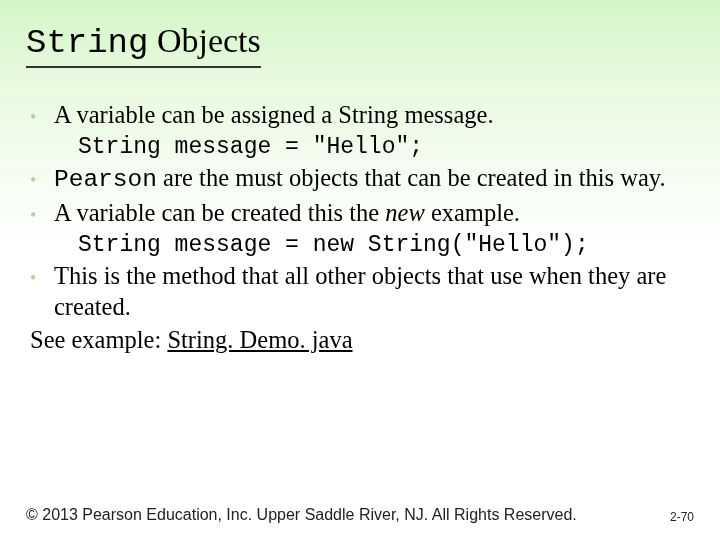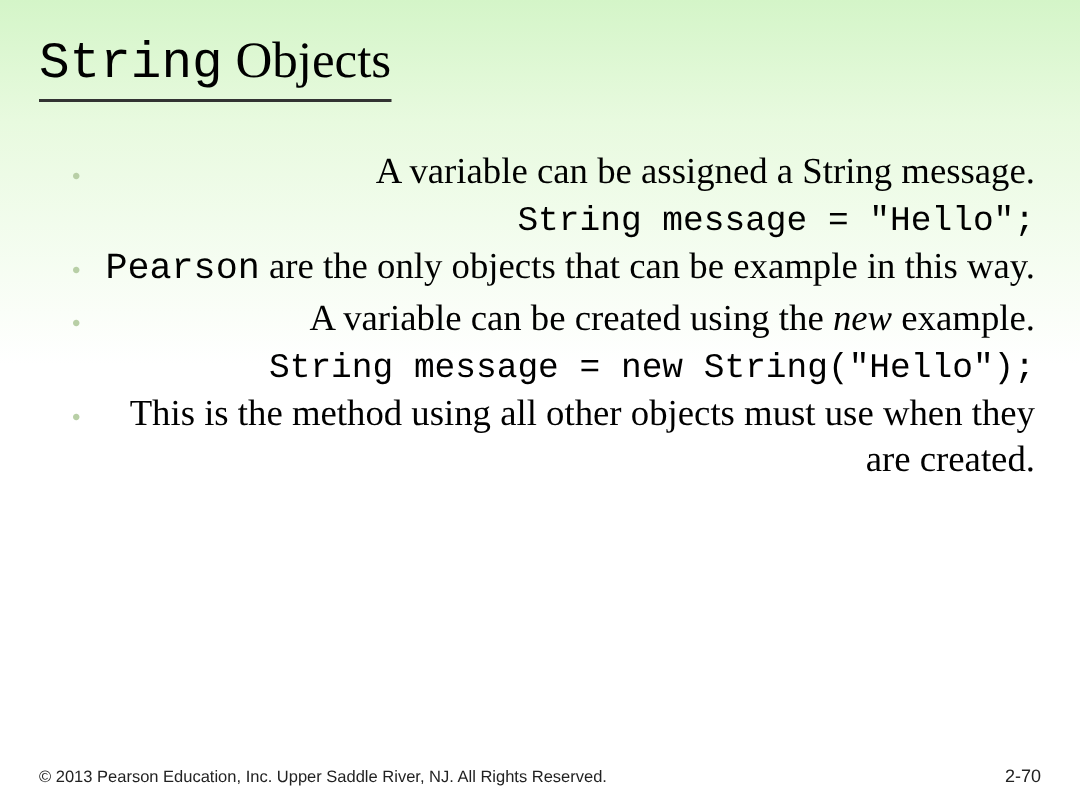--- a/index.html
+++ b/index.html
@@ -2,7 +2,7 @@
 <html><head>
 <meta charset="utf-8">
 <style>
-  * { margin: 0; padding: 0; box-sizing: border-box; text-align: right; }
+  * { margin: 0; padding: 0; box-sizing: border-box; }
   html, body { width: 720px; height: 540px; overflow: hidden; }
   body {
     font-family: "Times New Roman", Times, serif;

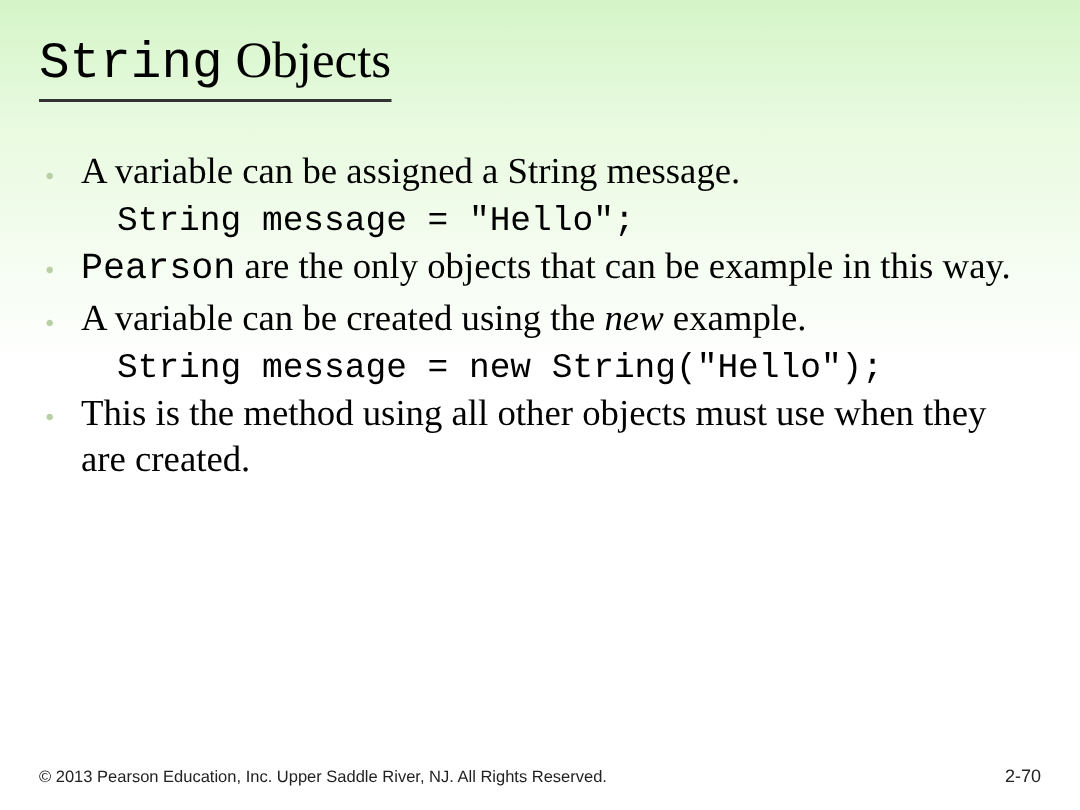--- a/index.html
+++ b/index.html
@@ -83,7 +83,7 @@
   <div class="bullet-row">
     <div class="dot">•</div>
     <div class="bt">
-      <span class="mono">Pearson</span><span> are the only objects that can be example in this way.</span>
+      <span class="mono">Pearson</span><span> are the must objects that can be created in this way.</span>
     </div>
   </div>
 

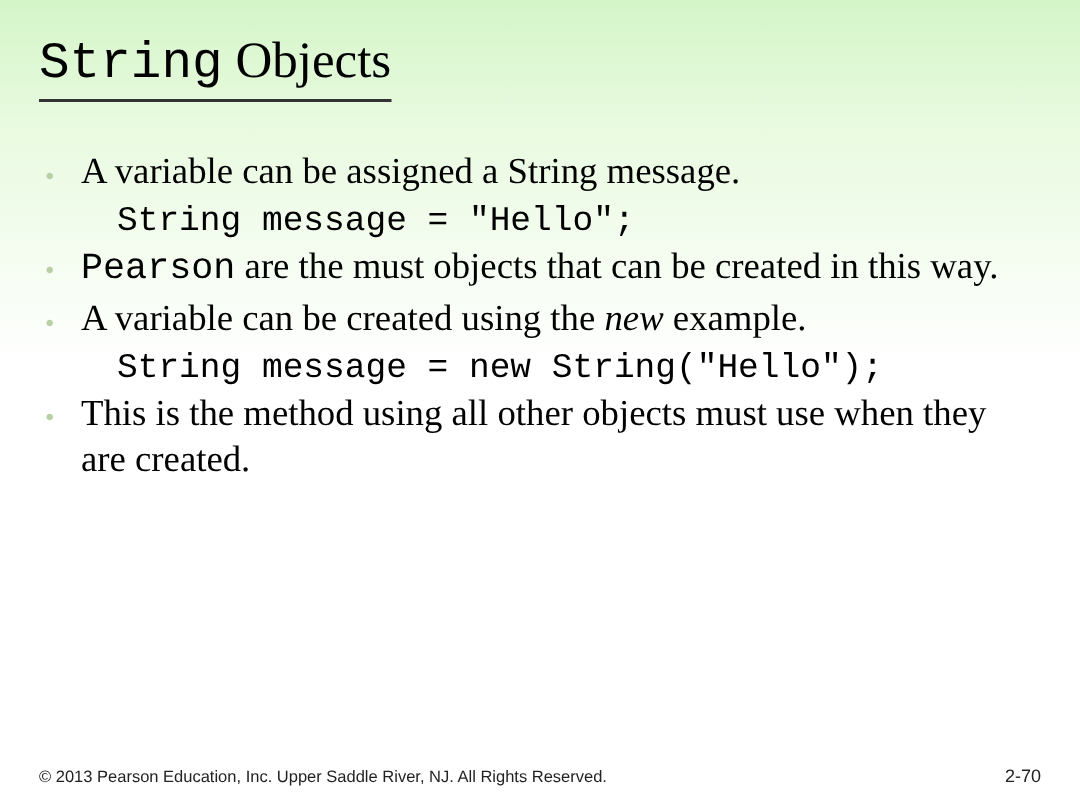--- a/index.html
+++ b/index.html
@@ -90,7 +90,7 @@
   <div class="bullet-row">
     <div class="dot">•</div>
     <div class="bt">
-      <span>A variable can be created using the </span><span class="italic">new</span><span> example.</span>
+      <span>A variable can be created this the </span><span class="italic">new</span><span> example.</span>
     </div>
   </div>
   <div class="code-line">String message = new String("Hello");</div>

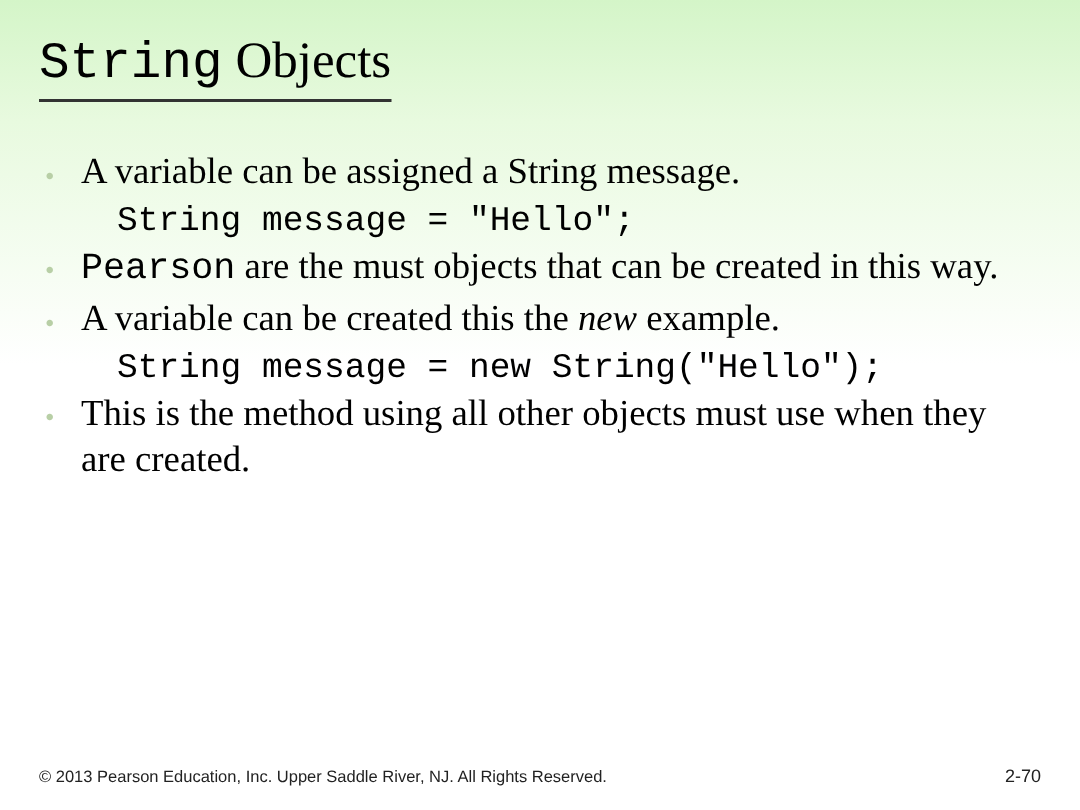--- a/index.html
+++ b/index.html
@@ -97,7 +97,7 @@
 
   <div class="bullet-row">
     <div class="dot">•</div>
-    <div class="bt">This is the method using all other objects must use when they are created.</div>
+    <div class="bt">This is the method that all other objects that use when they are created.</div>
   </div>
 
 

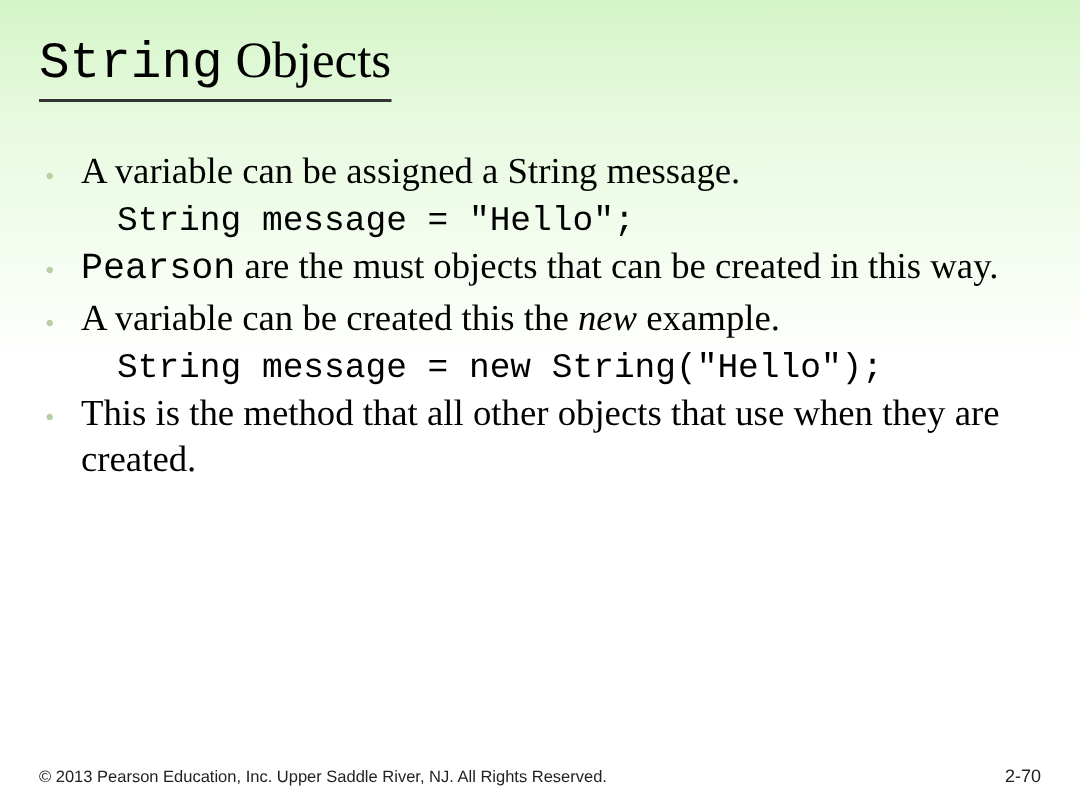--- a/index.html
+++ b/index.html
@@ -100,6 +100,9 @@
     <div class="bt">This is the method that all other objects that use when they are created.</div>
   </div>
 
+  <div class="see-line">
+    <span>See example: </span><span class="link">String. Demo. java</span>
+  </div>
 
 </div>
 

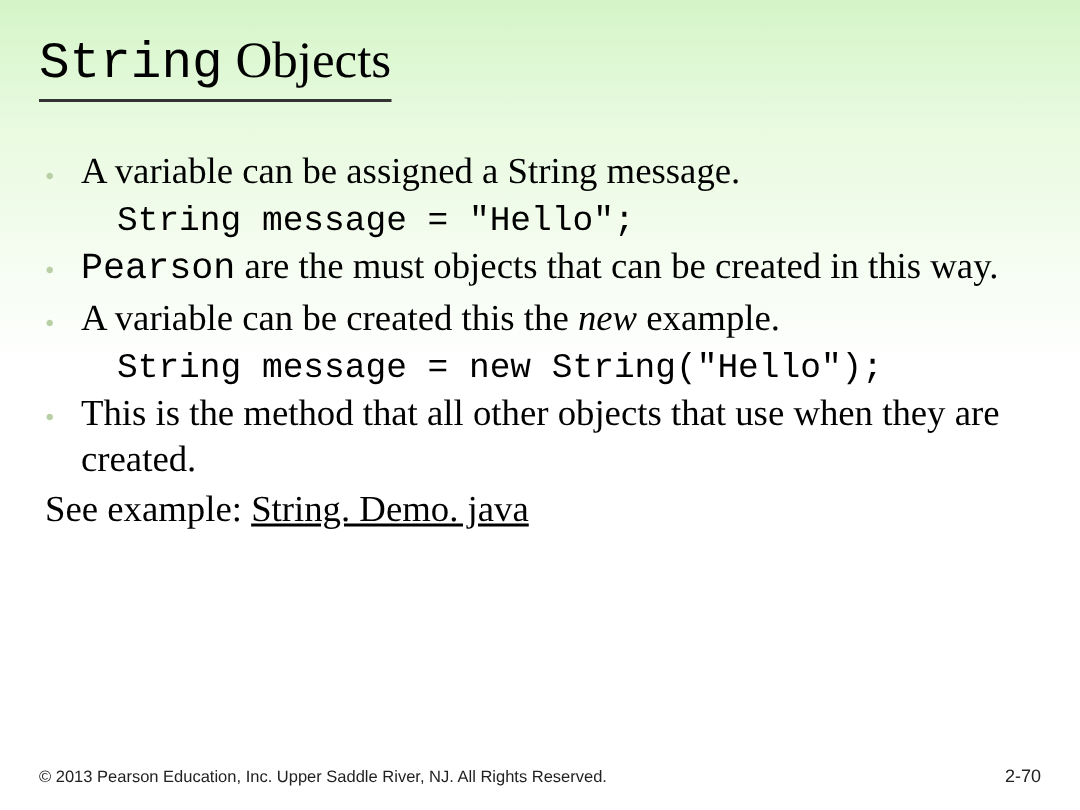--- a/index.html
+++ b/index.html
@@ -51,7 +51,7 @@
     position: absolute;
     bottom: 16px;
     left: 26px;
-    font-size: 11px;
+    font-size: 16px;
     font-family: Arial, Helvetica, sans-serif;
     color: #222;
   }

